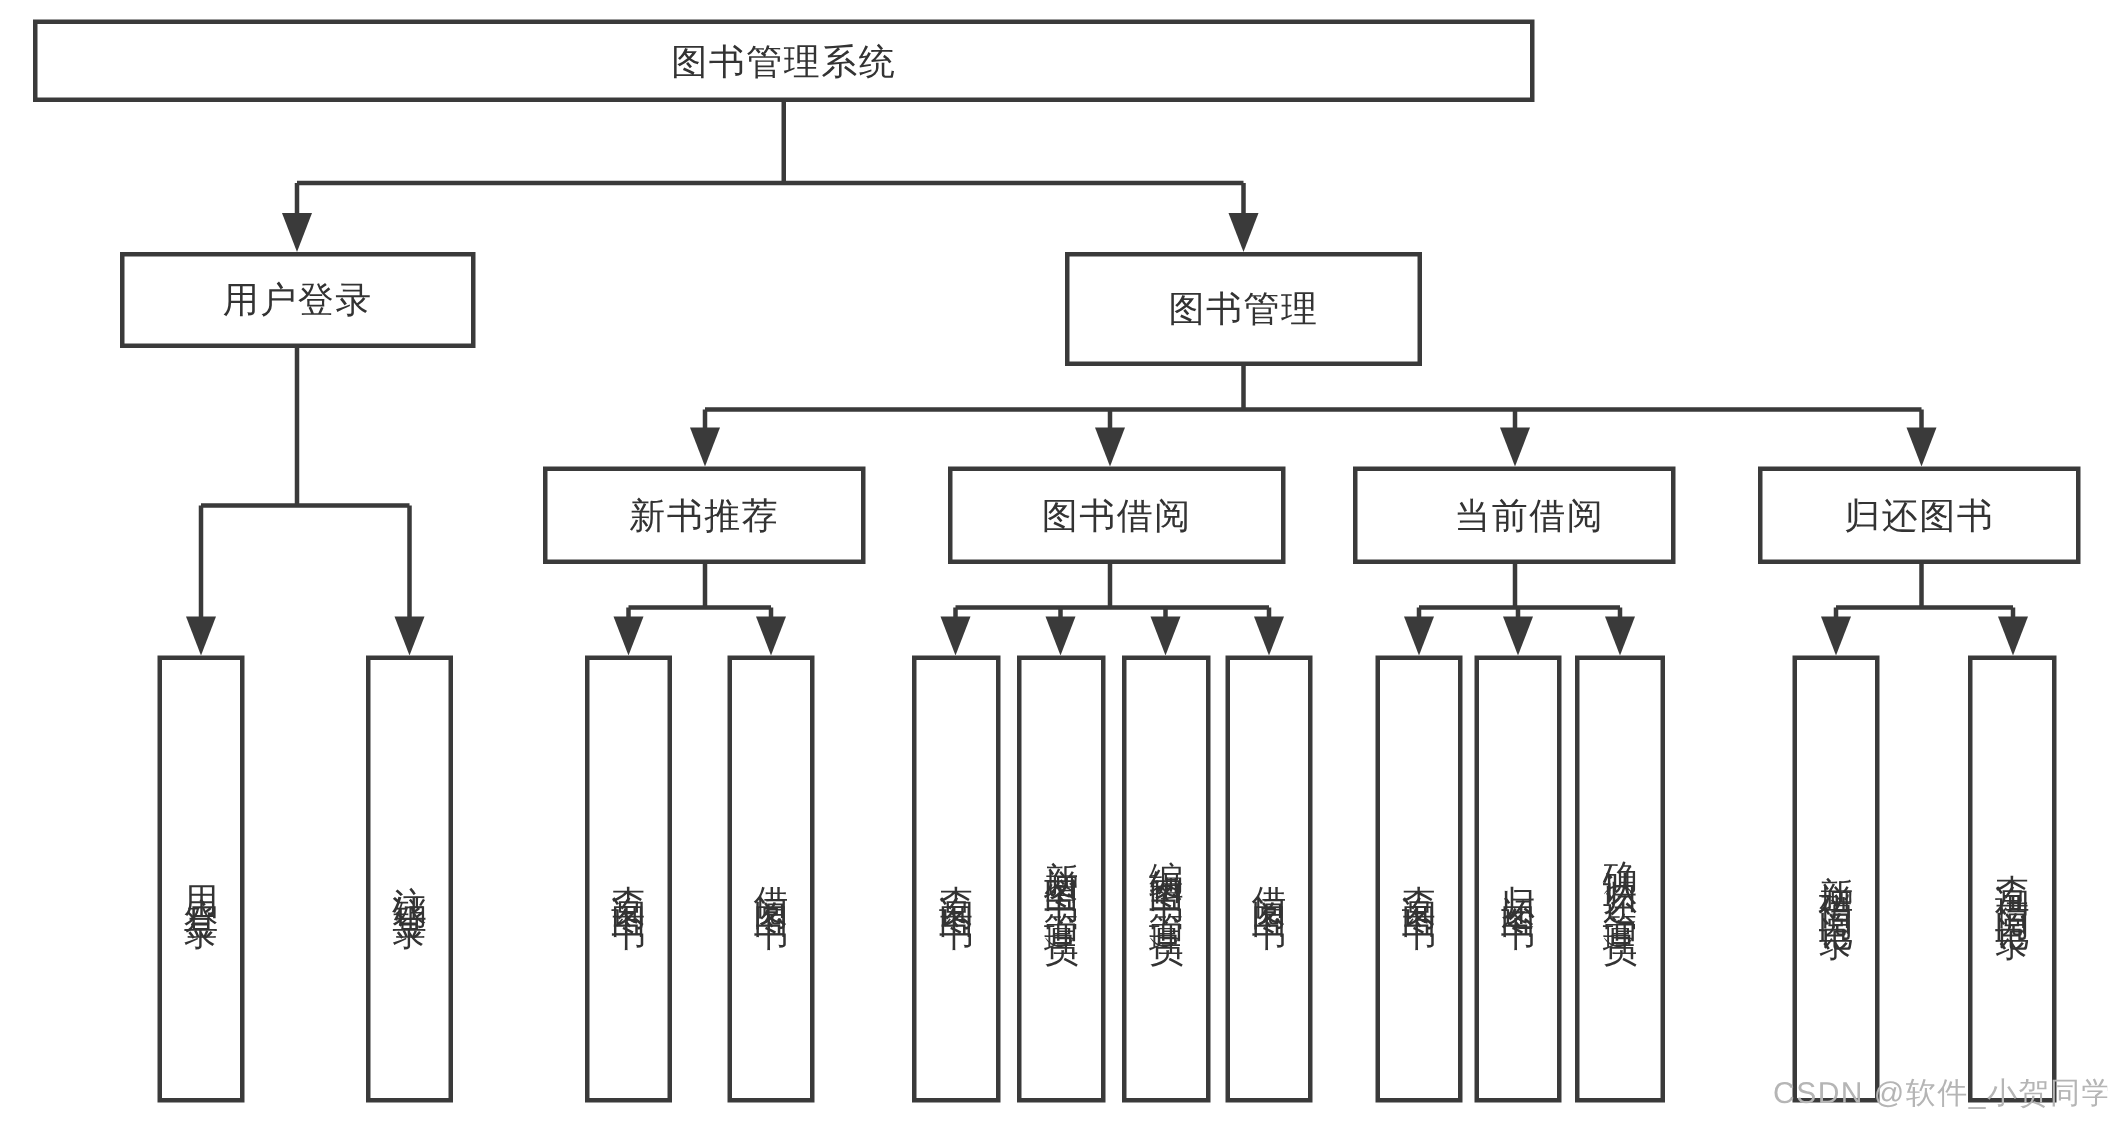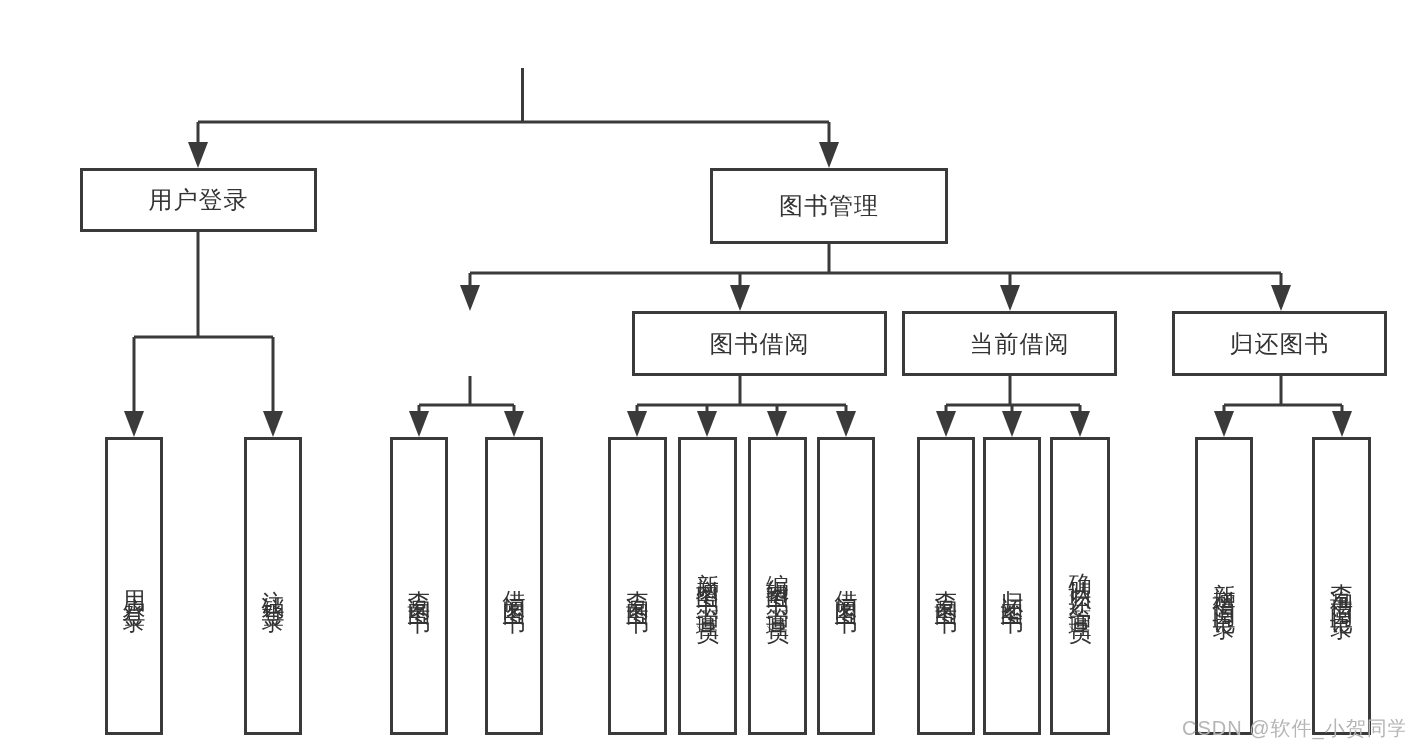--- a/index.html
+++ b/index.html
@@ -89,6 +89,7 @@
     <polygon points="1332,411 1352,411 1342,437"></polygon>
   </svg>
 
+  <div class="node h-node" style="left:22px;top:13px;width:1001px;height:55px;">图书管理系统</div>
 
   <div class="node h-node" style="left:80px;top:168px;width:237px;height:64px;">用户登录</div>
   <div class="node h-node" style="left:710px;top:168px;width:238px;height:76px;">图书管理</div>

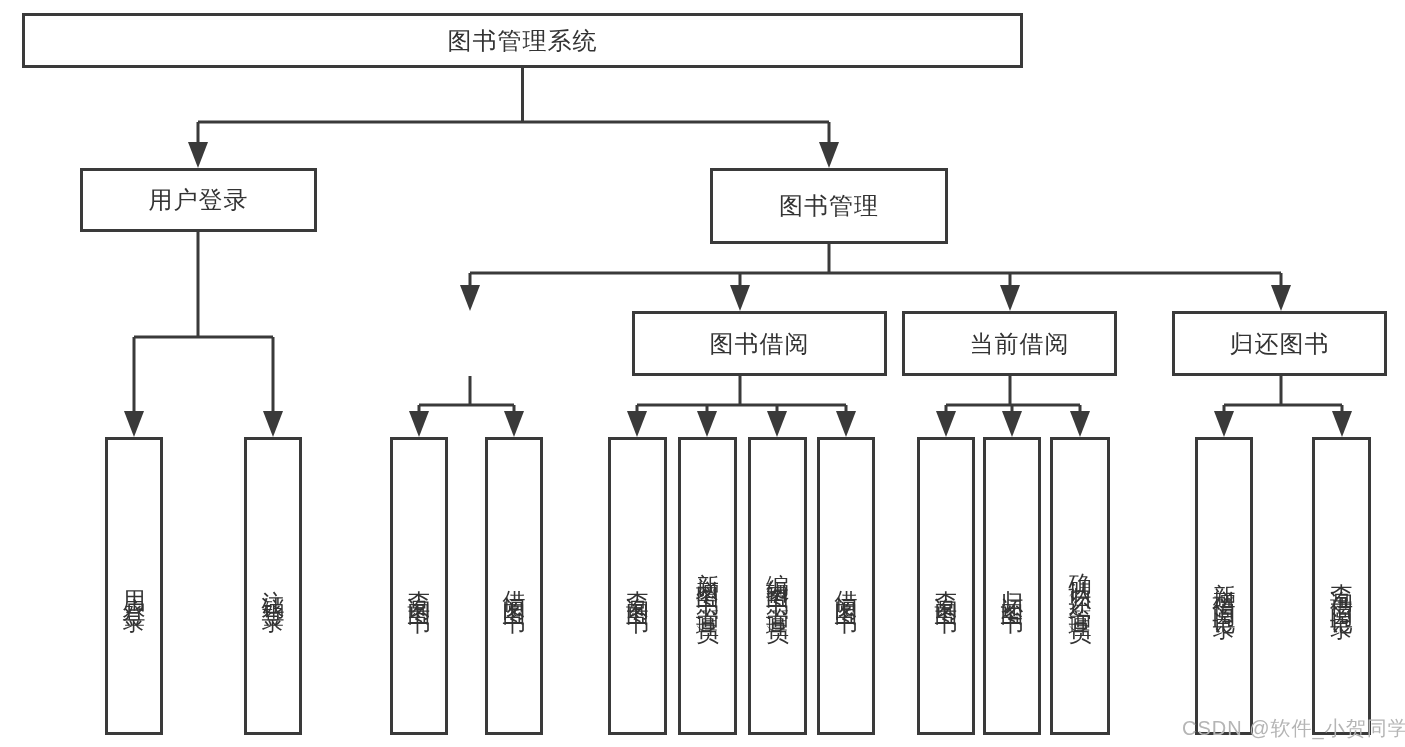--- a/index.html
+++ b/index.html
@@ -94,6 +94,7 @@
   <div class="node h-node" style="left:80px;top:168px;width:237px;height:64px;">用户登录</div>
   <div class="node h-node" style="left:710px;top:168px;width:238px;height:76px;">图书管理</div>
 
+  <div class="node h-node" style="left:362px;top:311px;width:215px;height:65px;">新书推荐</div>
   <div class="node h-node" style="left:632px;top:311px;width:255px;height:65px;">图书借阅</div>
   <div class="node h-node" style="left:902px;top:311px;width:215px;height:65px;padding-left:20px;">当前借阅</div>
   <div class="node h-node" style="left:1172px;top:311px;width:215px;height:65px;">归还图书</div>

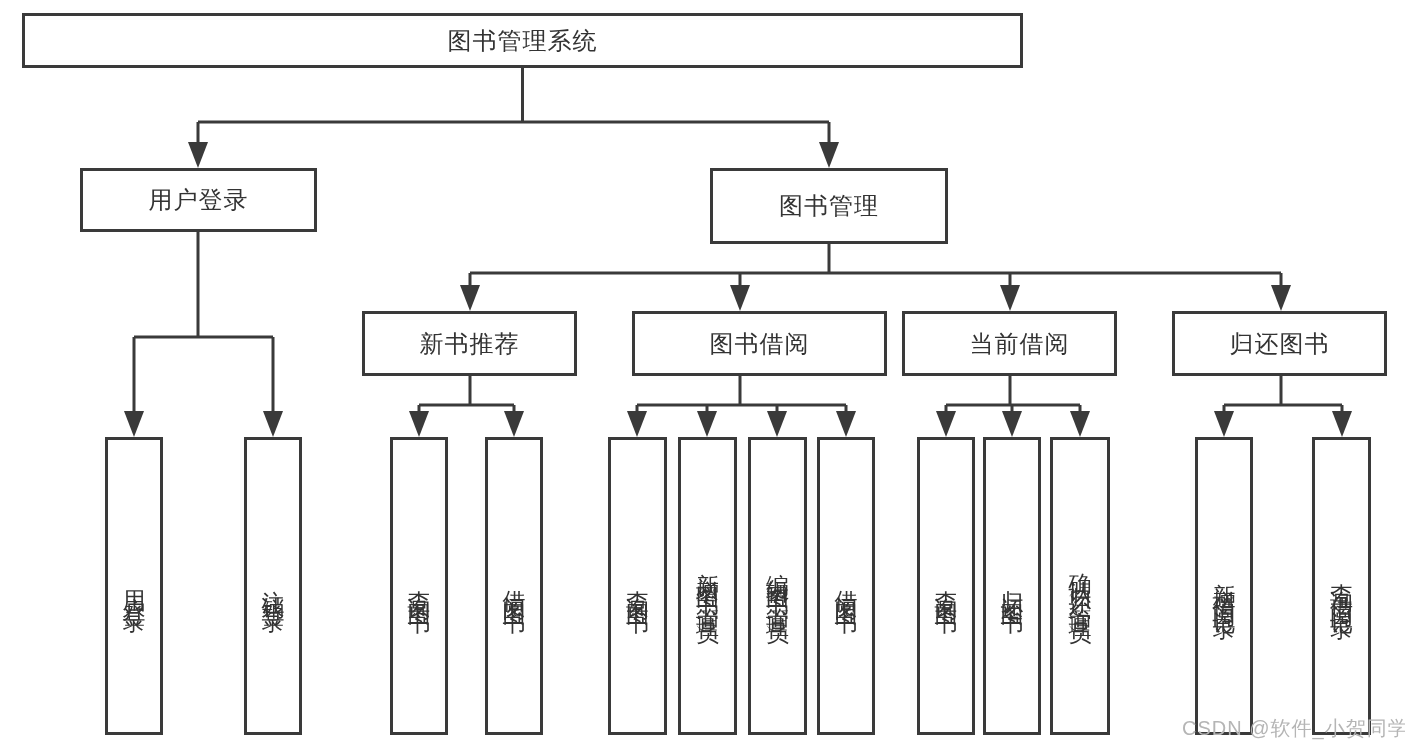--- a/index.html
+++ b/index.html
@@ -95,7 +95,7 @@
   <div class="node h-node" style="left:710px;top:168px;width:238px;height:76px;">图书管理</div>
 
   <div class="node h-node" style="left:362px;top:311px;width:215px;height:65px;">新书推荐</div>
-  <div class="node h-node" style="left:632px;top:311px;width:255px;height:65px;">图书借阅</div>
+  <div class="node h-node" style="left:632px;top:311px;width:225px;height:65px;">图书借阅</div>
   <div class="node h-node" style="left:902px;top:311px;width:215px;height:65px;padding-left:20px;">当前借阅</div>
   <div class="node h-node" style="left:1172px;top:311px;width:215px;height:65px;">归还图书</div>
 

